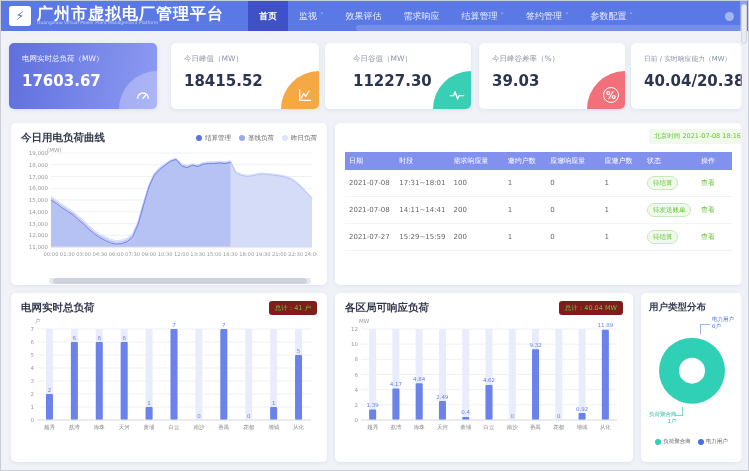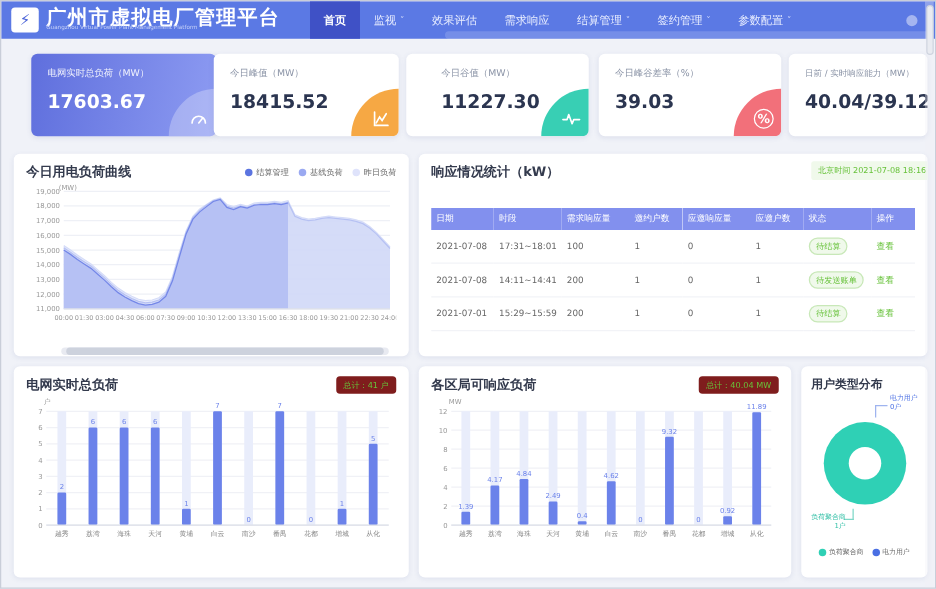--- a/index.html
+++ b/index.html
@@ -129,7 +129,7 @@
     <div class="scroll-thumb"></div>
   </div>
 
-<div class="kpi primary" style="left:24px;width:148px;">
+<div class="kpi primary" style="left:8px;width:148px;">
   <div class="label">电网实时总负荷（MW）</div>
   <div class="value">17603.67</div>
   <div class="kpi-quarter">

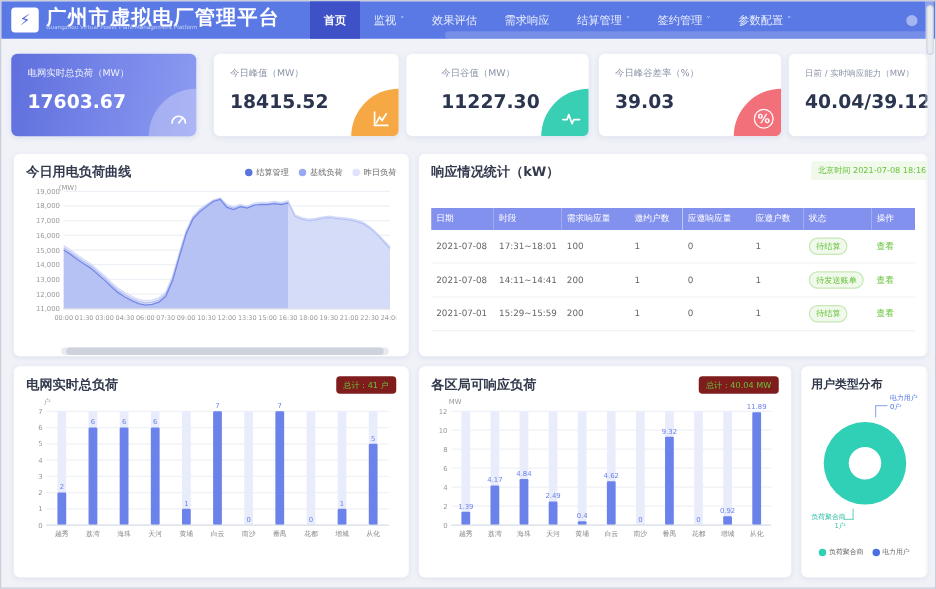--- a/index.html
+++ b/index.html
@@ -167,7 +167,7 @@
 </div>
 <div class="kpi" style="left:630px;width:111px;">
   <div class="label" style="font-size:6.8px;">日前 / 实时响应能力（MW）</div>
-  <div class="value">40.04/39.12</div>
+  <div class="value">40.04/20.38</div>
 </div>
 
 <div class="panel" id="loadPanel">

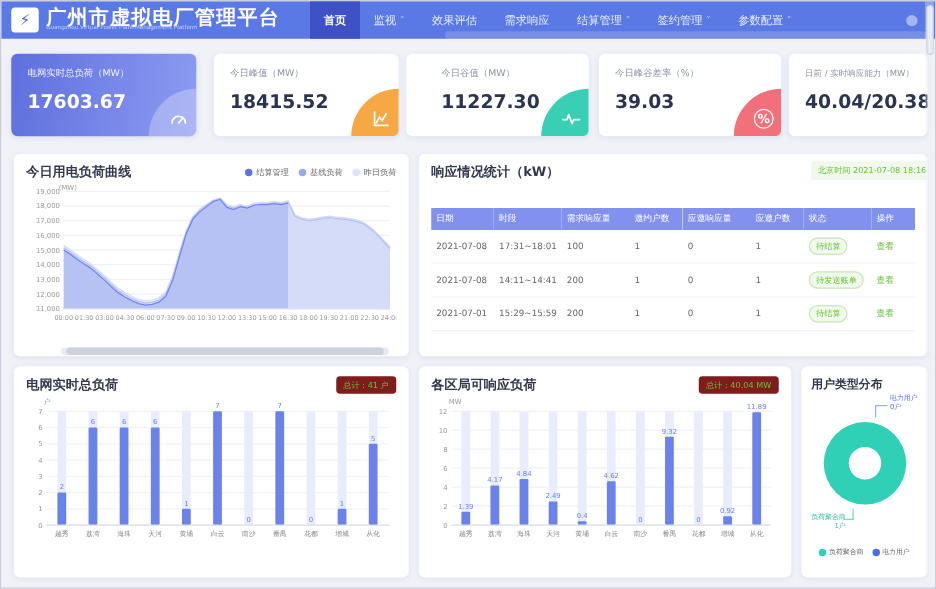--- a/index.html
+++ b/index.html
@@ -240,7 +240,6 @@
 
 <div class="panel" id="tablePanel">
   <div class="head">
-    <div class="panel-title">响应情况统计（kW）</div>
     <div class="time-badge">北京时间 2021-07-08 18:16</div>
   </div>
   <table>

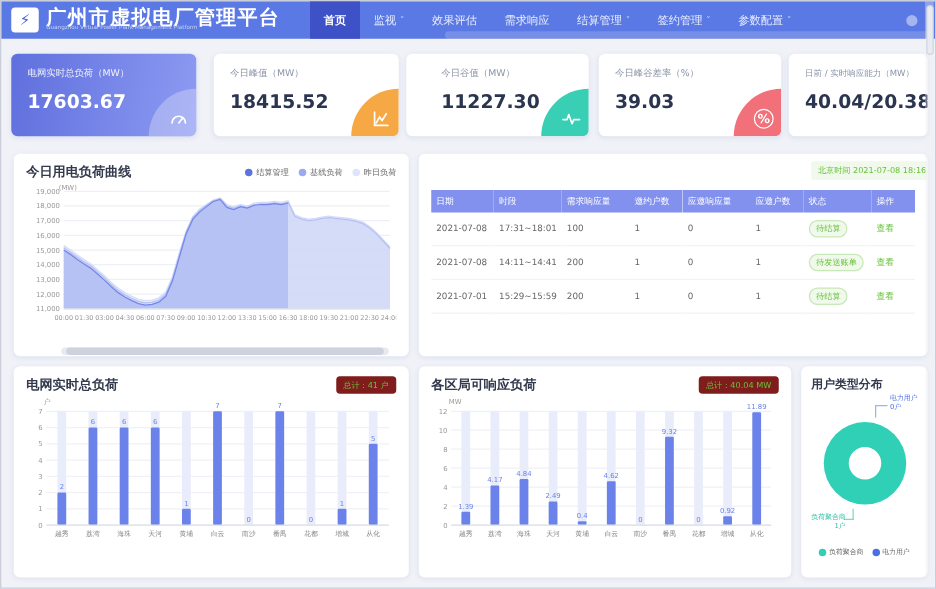--- a/index.html
+++ b/index.html
@@ -277,7 +277,7 @@
           <td><span class="view-link">查看</span></td>
         </tr>
         <tr>
-          <td>2021-07-01</td>
+          <td>2021-07-27</td>
           <td>15:29~15:59</td>
           <td>200</td>
           <td>1</td>

